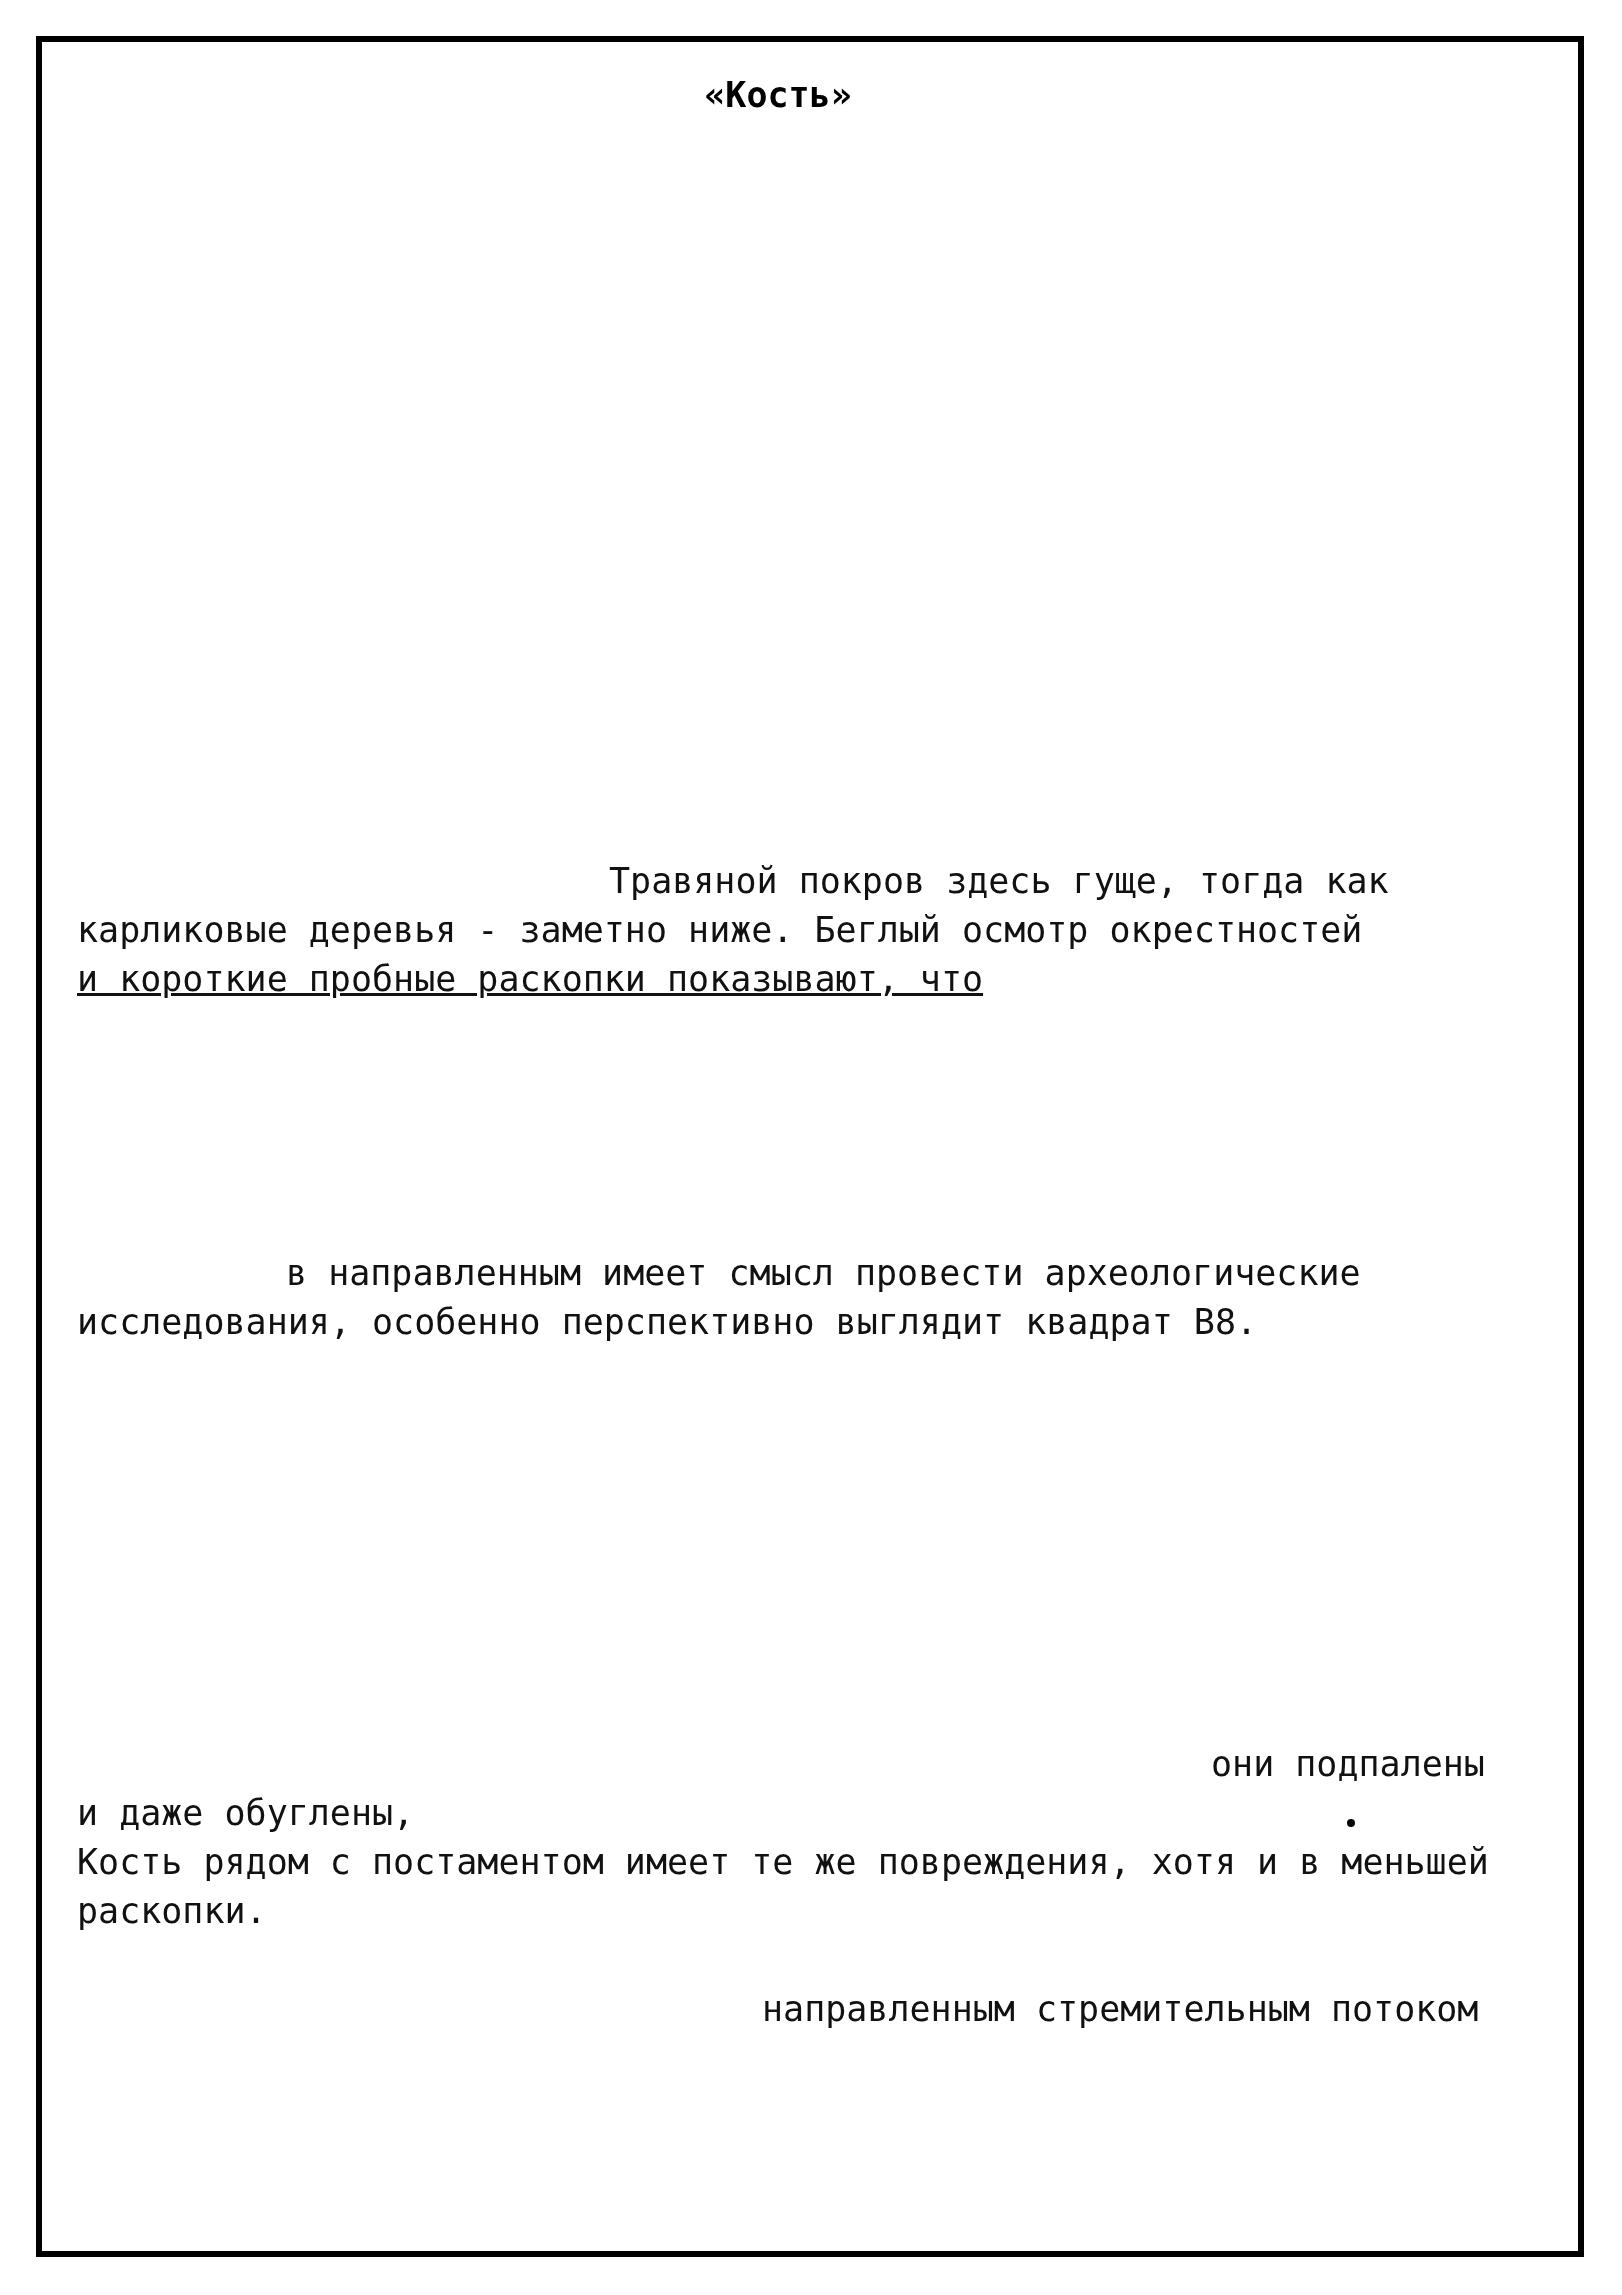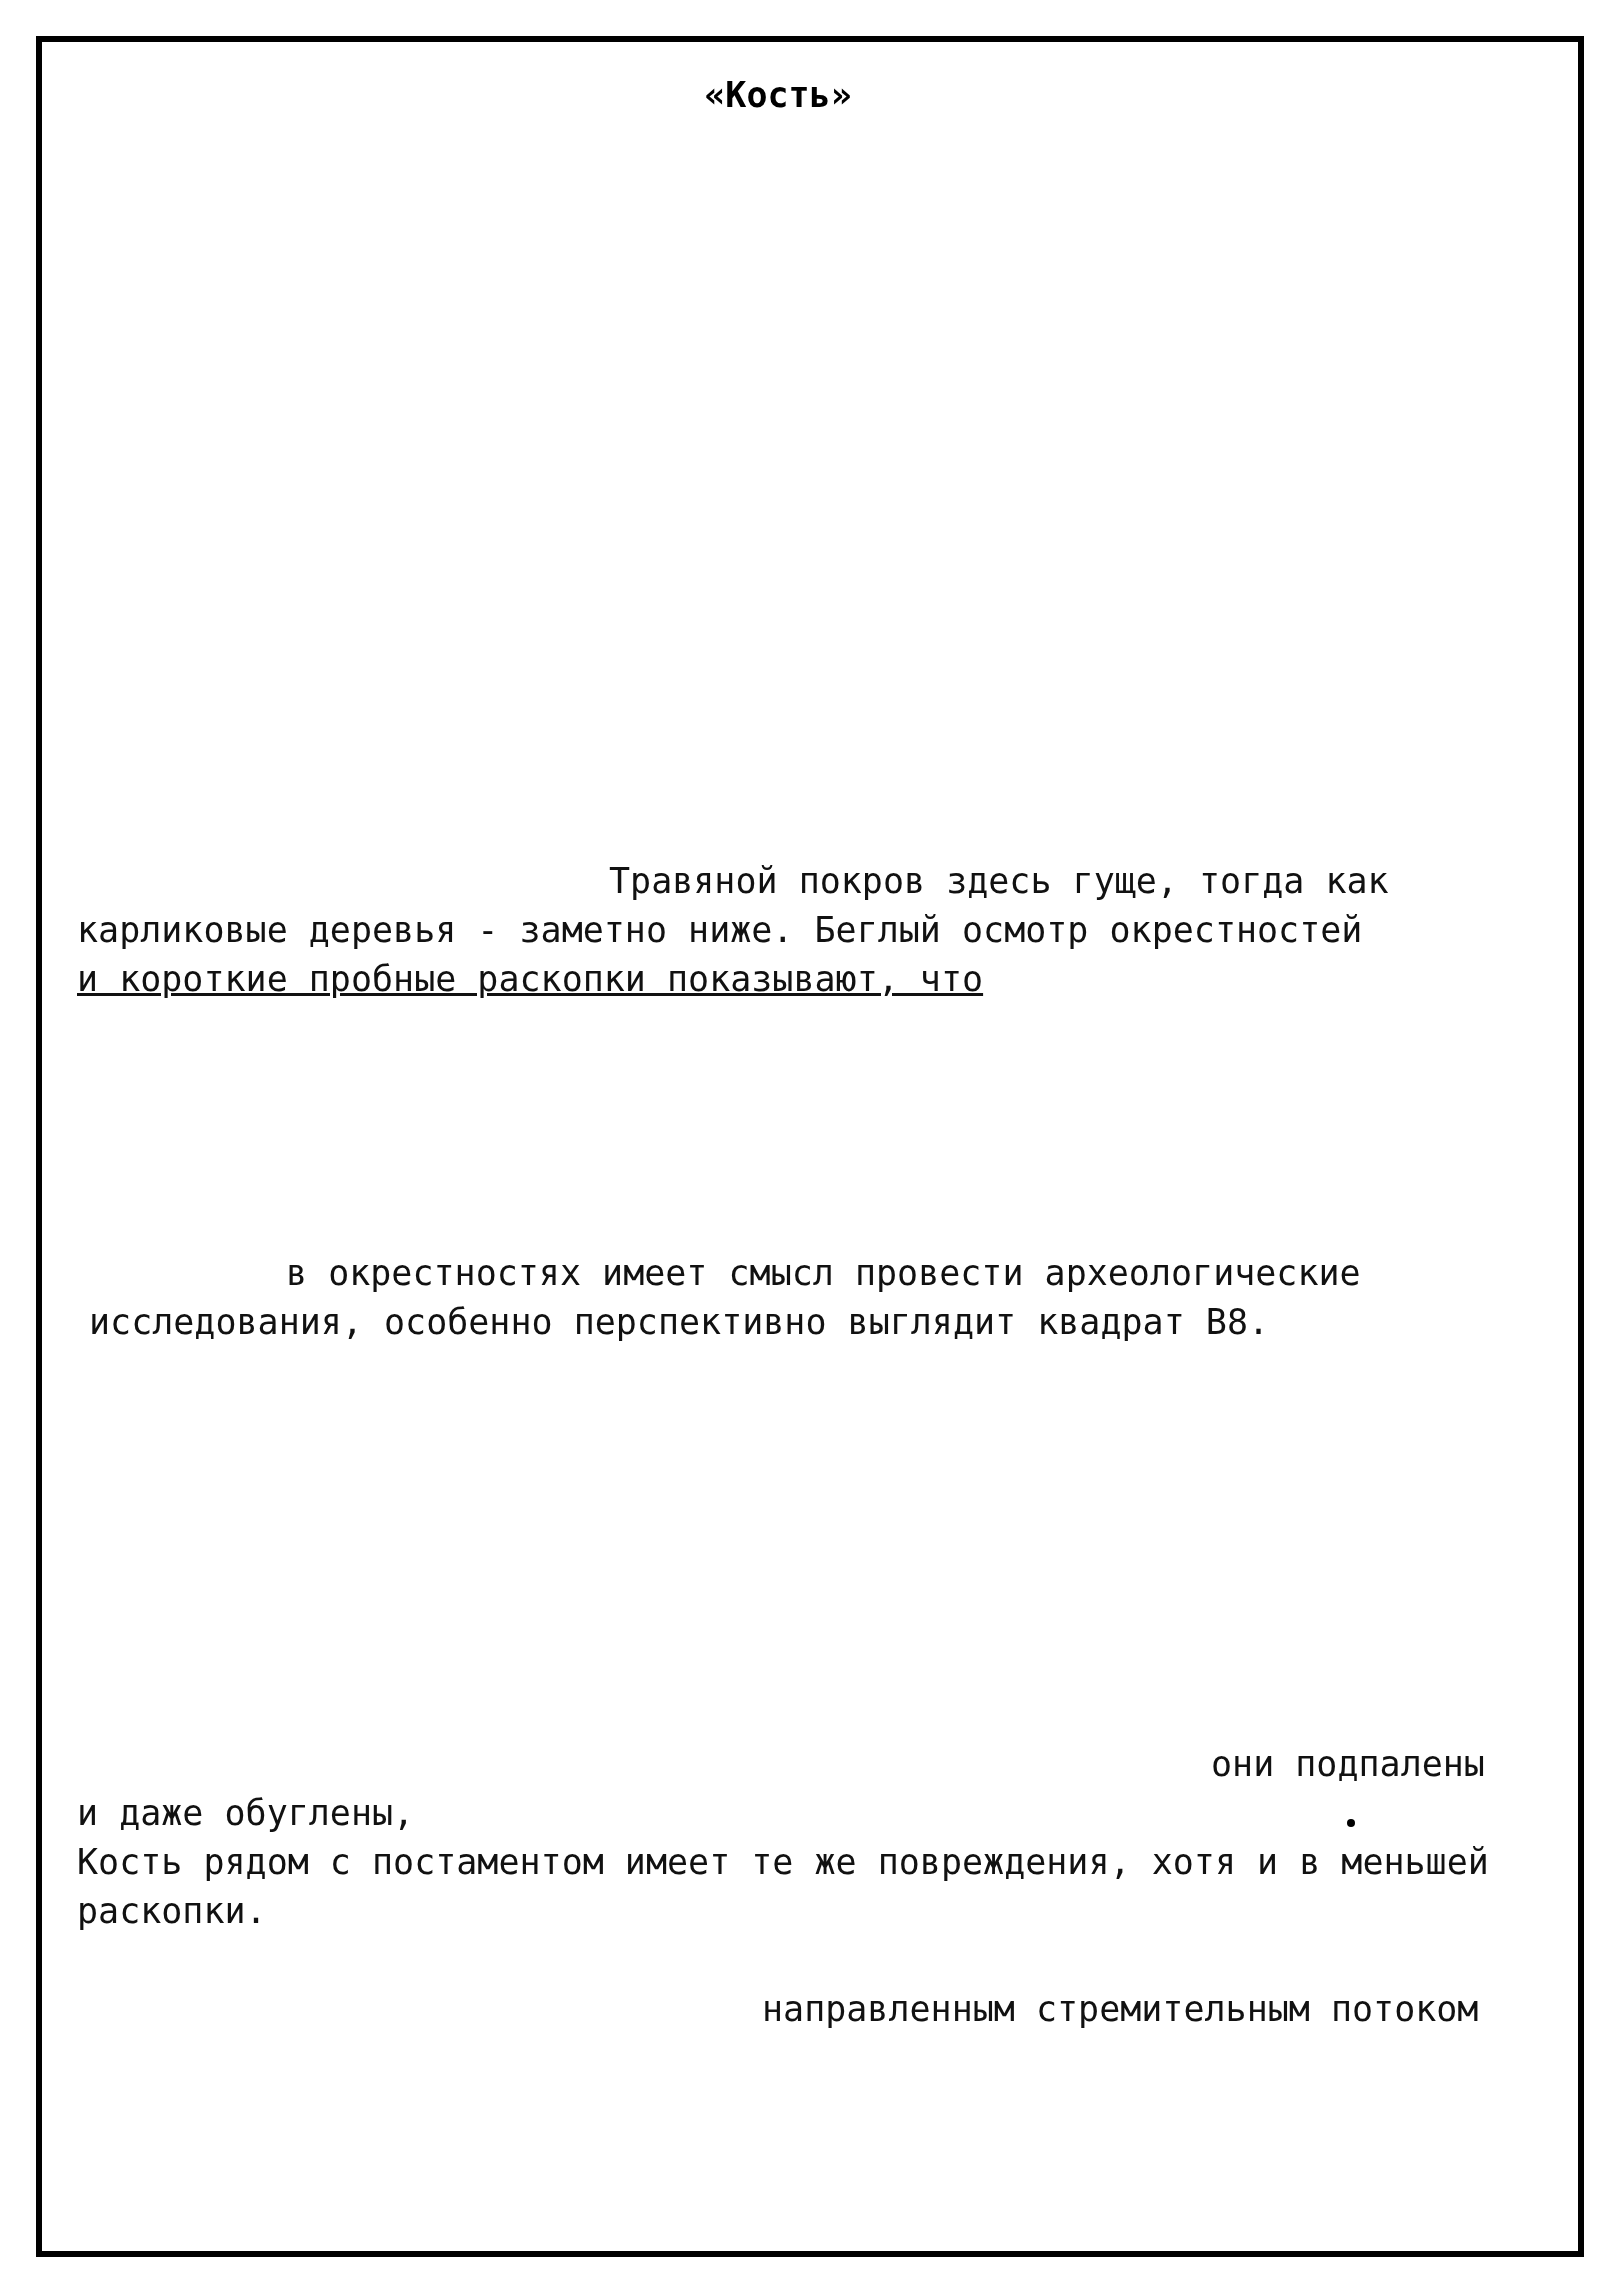--- a/index.html
+++ b/index.html
@@ -66,7 +66,7 @@
 <div class="line" style="left:77px; top:906px;">карликовые деревья - заметно ниже. Беглый осмотр окрестностей</div>
 <div class="line" style="left:77px; top:955px;text-decoration:underline;">и короткие пробные раскопки показывают, что</div>
 
-<div class="line" style="left:286px; top:1249px;">в окрестностях имеет смысл провести археологические</div>
+<div class="line" style="left:286px; top:1249px;">в направленным имеет смысл провести археологические</div>
 <div class="line" style="left:77px; top:1298px;margin-left:12px;">исследования, особенно перспективно выглядит квадрат В8.</div>
 
 <div class="line" style="left:1211px; top:1740px;">они подпалены</div>

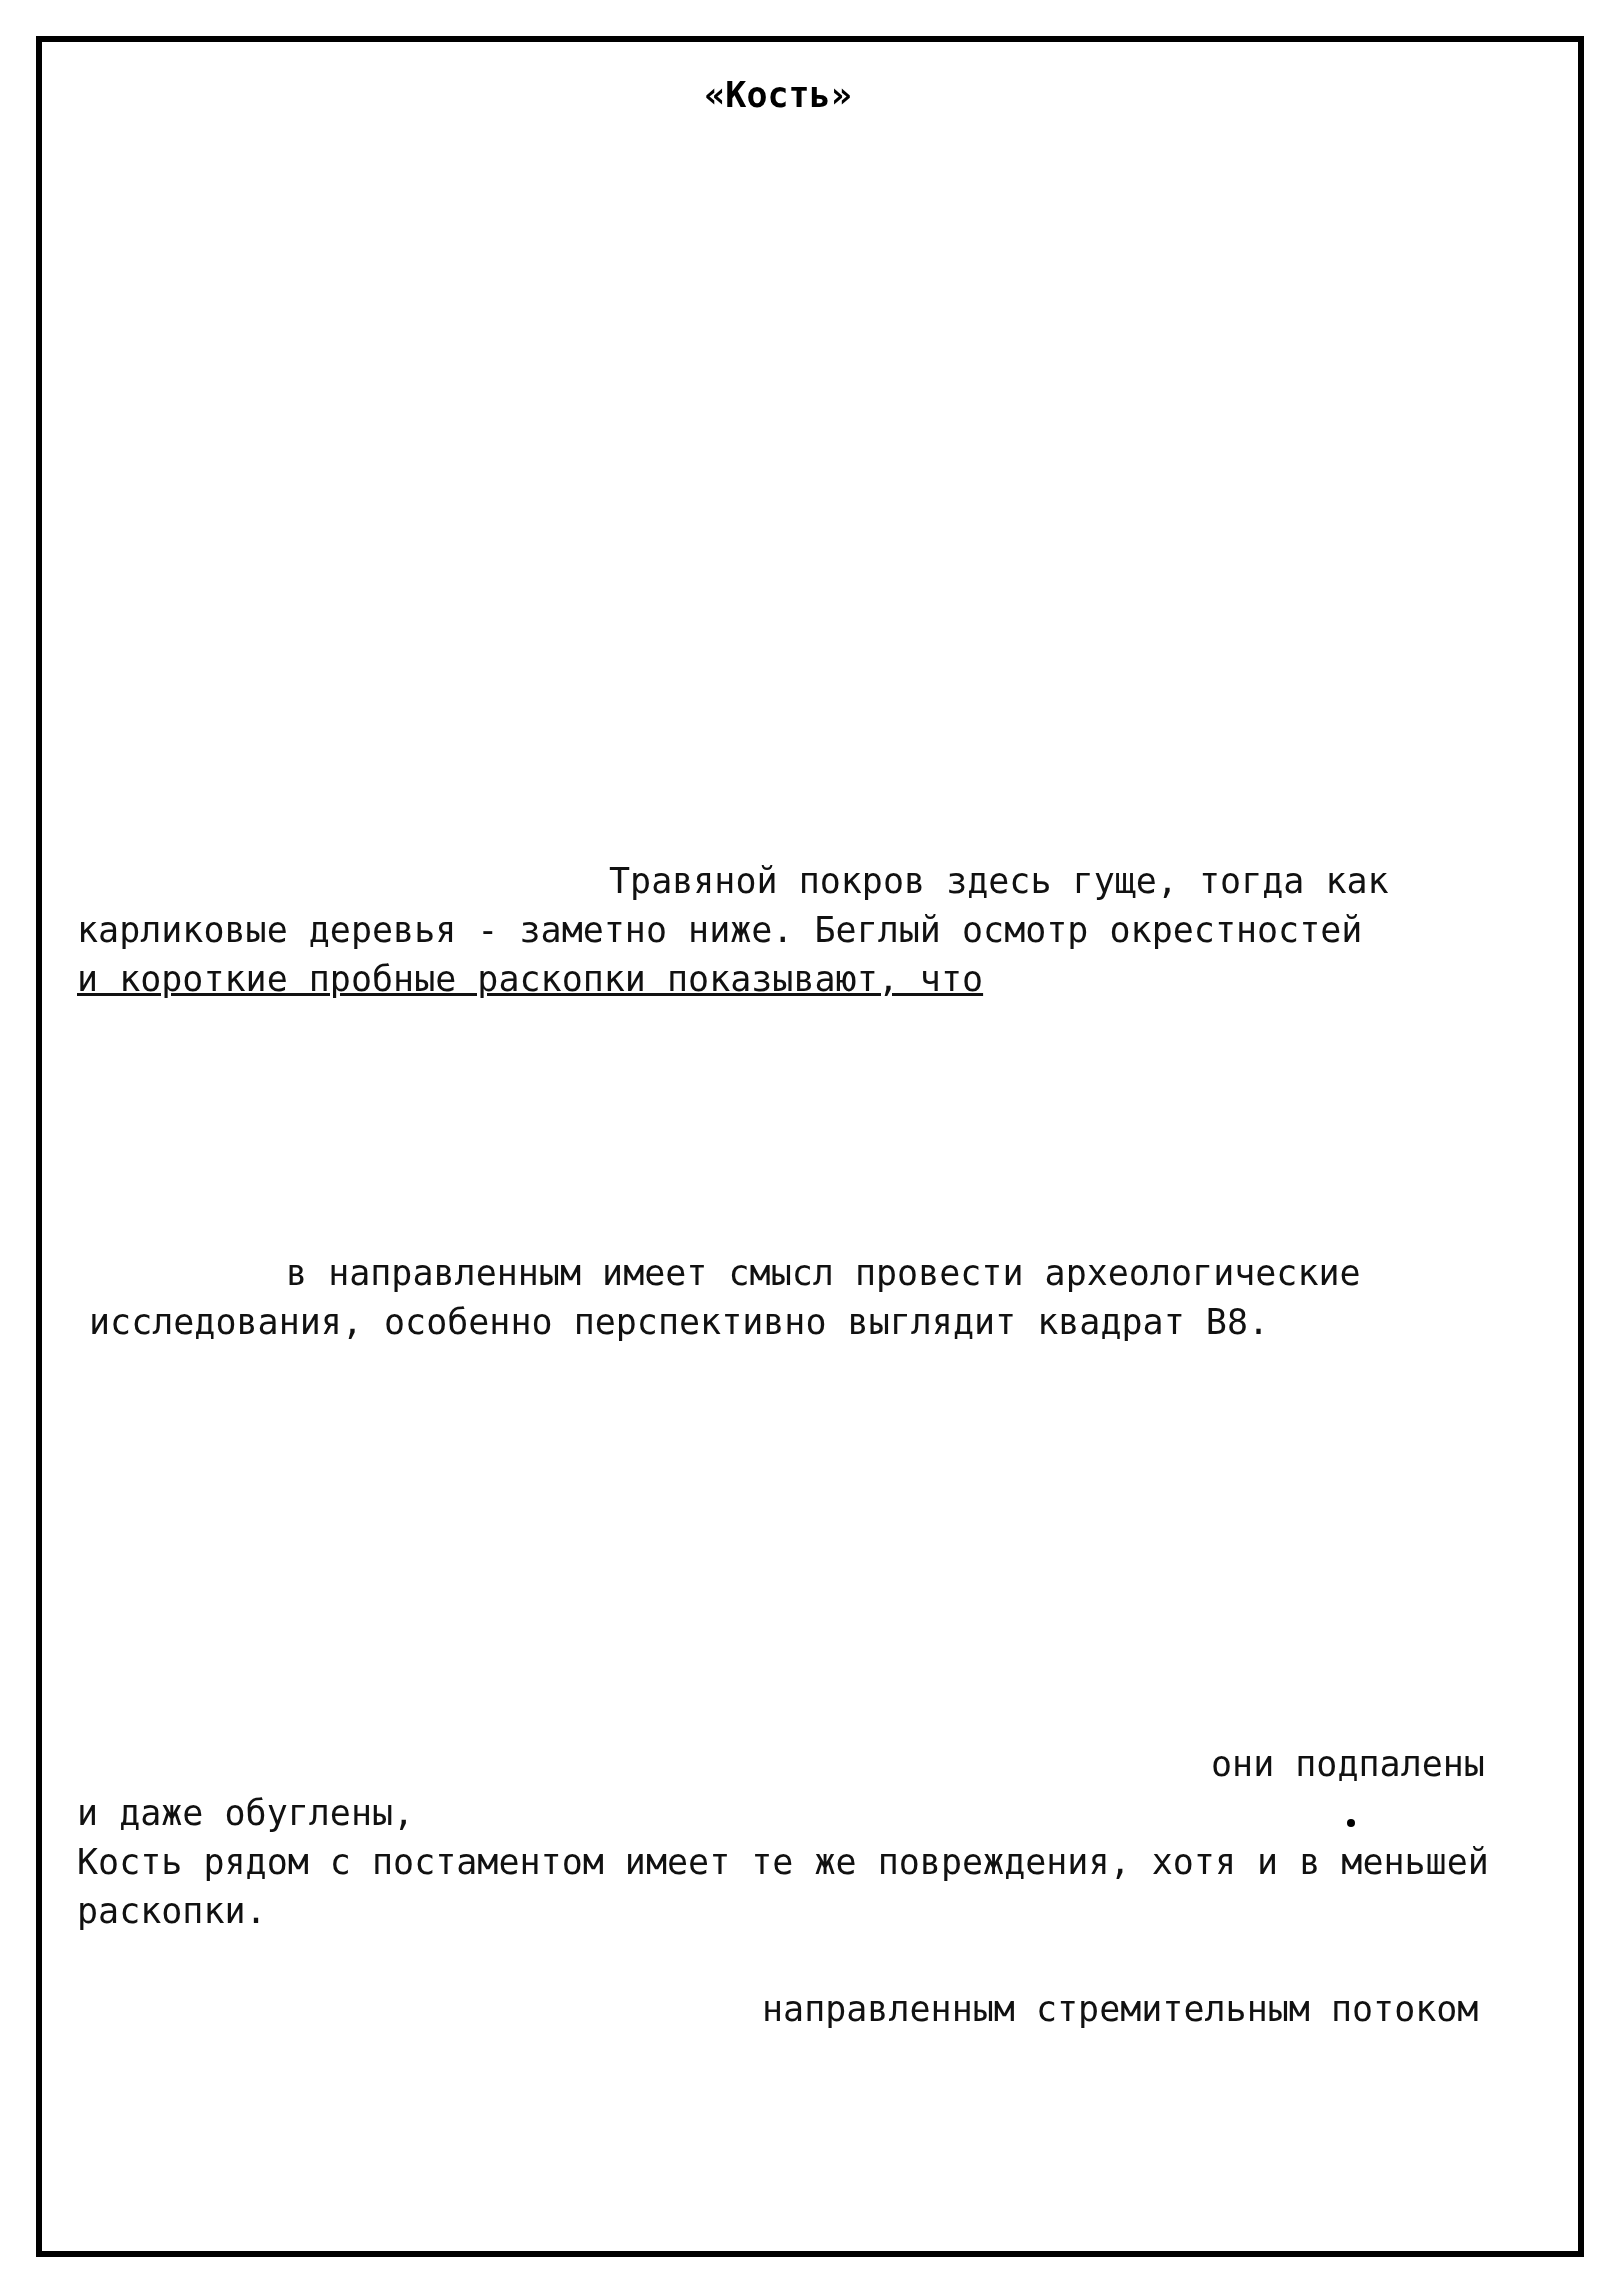--- a/index.html
+++ b/index.html
@@ -67,7 +67,7 @@
 <div class="line" style="left:77px; top:955px;text-decoration:underline;">и короткие пробные раскопки показывают, что</div>
 
 <div class="line" style="left:286px; top:1249px;">в направленным имеет смысл провести археологические</div>
-<div class="line" style="left:77px; top:1298px;margin-left:12px;">исследования, особенно перспективно выглядит квадрат В8.</div>
+<div class="line" style="left:77px; top:1298px;">исследования, особенно перспективно выглядит квадрат В8.</div>
 
 <div class="line" style="left:1211px; top:1740px;">они подпалены</div>
 <div class="line" style="left:77px; top:1789px;">и даже обуглены,</div>

